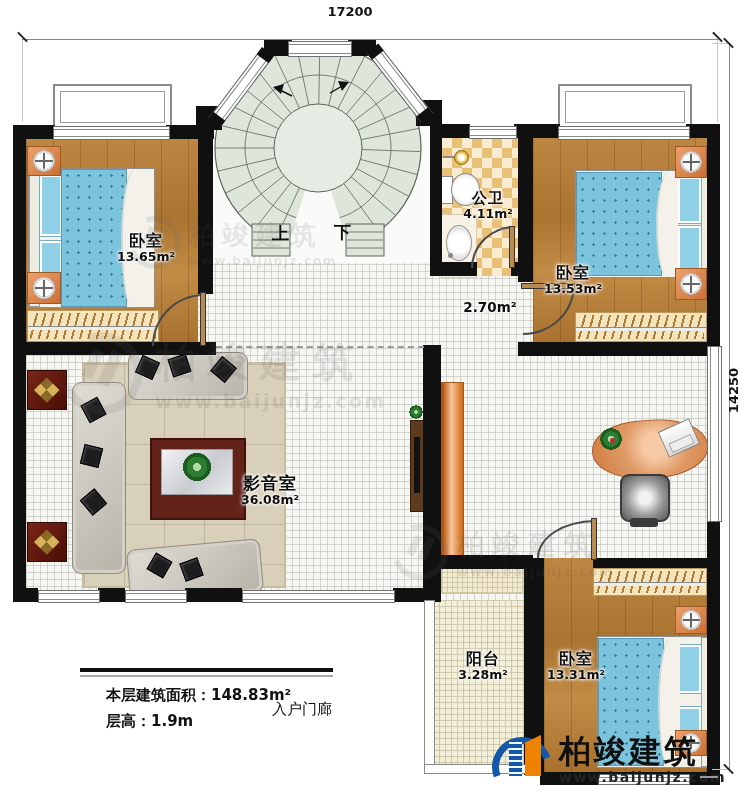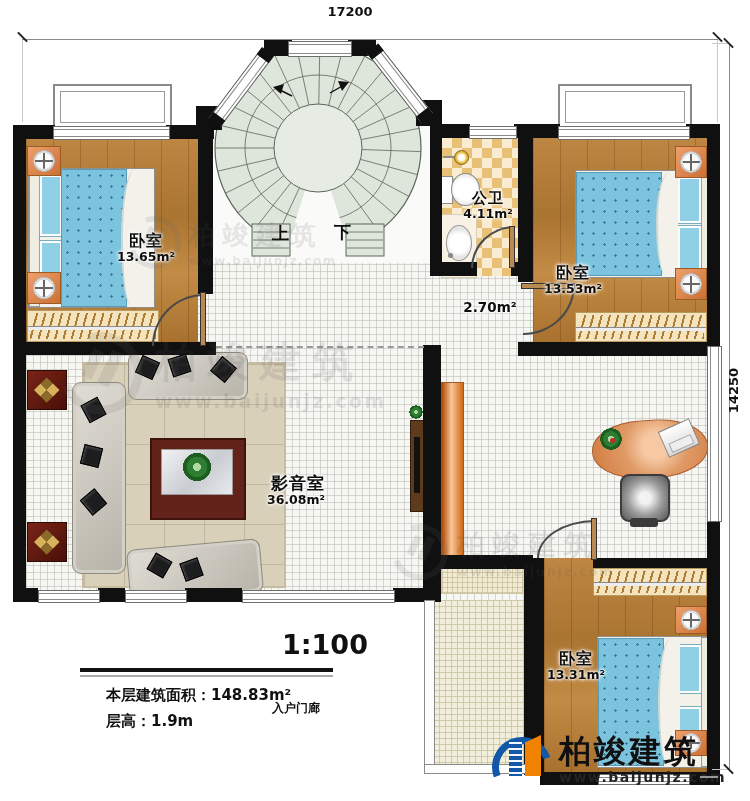--- a/index.html
+++ b/index.html
@@ -356,7 +356,7 @@
   <div class="rlabel" style="left:452px;top:300px;width:76px;">
     <span class="rl-area" style="font-size:13.5px;">2.70m²</span>
   </div>
-  <div class="rlabel" style="left:215px;top:474px;width:110px;text-align:right;">
+  <div class="rlabel" style="left:215px;top:474px;width:110px;">
     <span class="rl-name" style="font-size:17px;">影音室</span>
     <span class="rl-area">36.08m²</span>
   </div>

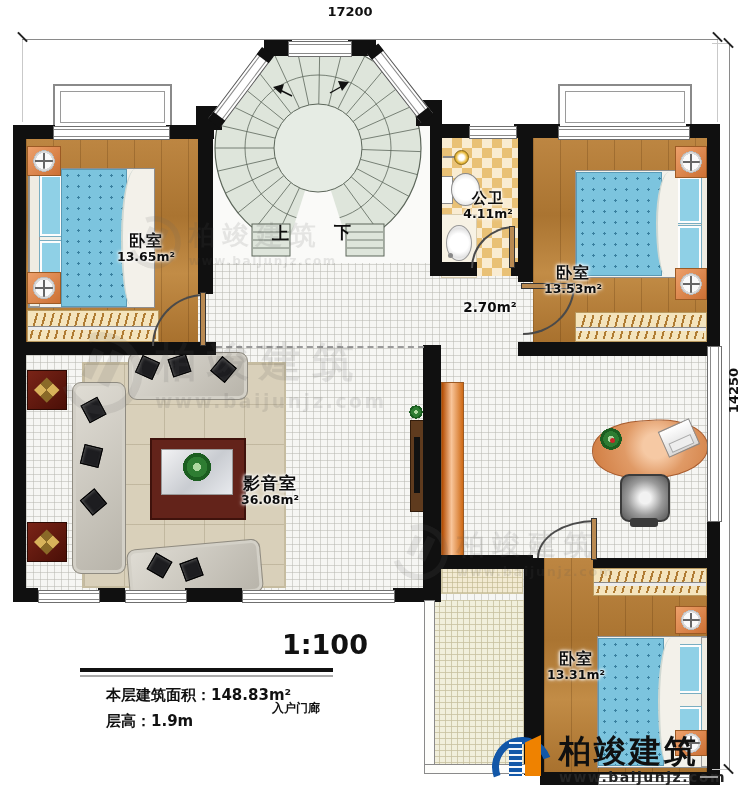--- a/index.html
+++ b/index.html
@@ -398,7 +398,6 @@
       </div>
   </div>
 
-  <div class="t-scale">1:100</div>
   <div class="t-rule1"></div>
   <div class="t-rule2"></div>
   <div class="t-line" style="left:106px;top:686px;">本层建筑面积：148.83m²</div>

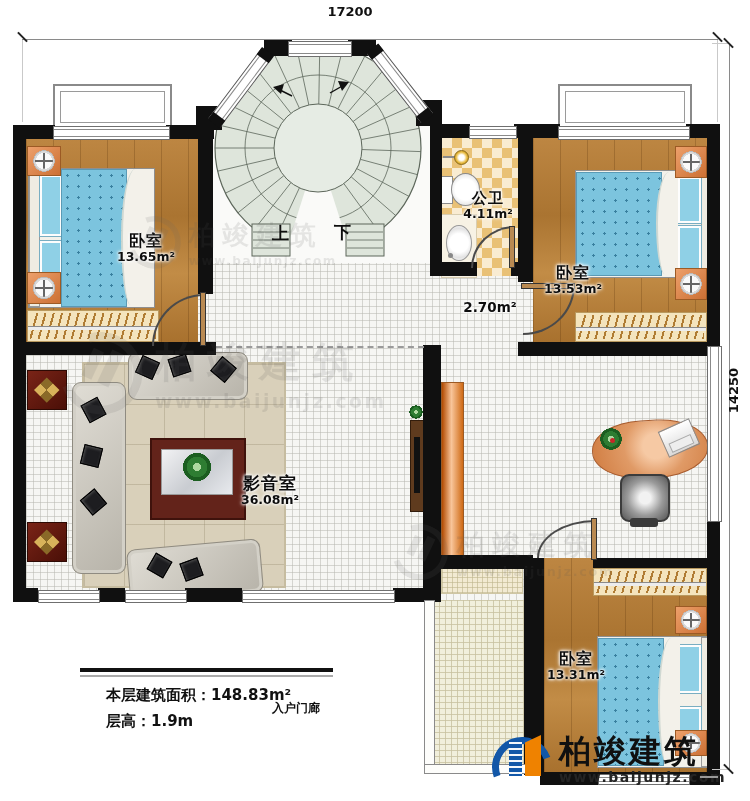--- a/index.html
+++ b/index.html
@@ -360,6 +360,10 @@
     <span class="rl-name" style="font-size:17px;">影音室</span>
     <span class="rl-area">36.08m²</span>
   </div>
+  <div class="rlabel" style="left:443px;top:650px;width:80px;">
+    <span class="rl-name">阳台</span>
+    <span class="rl-area">3.28m²</span>
+  </div>
   <div class="rlabel" style="left:528px;top:650px;width:96px;">
     <span class="rl-name">卧室</span>
     <span class="rl-area">13.31m²</span>

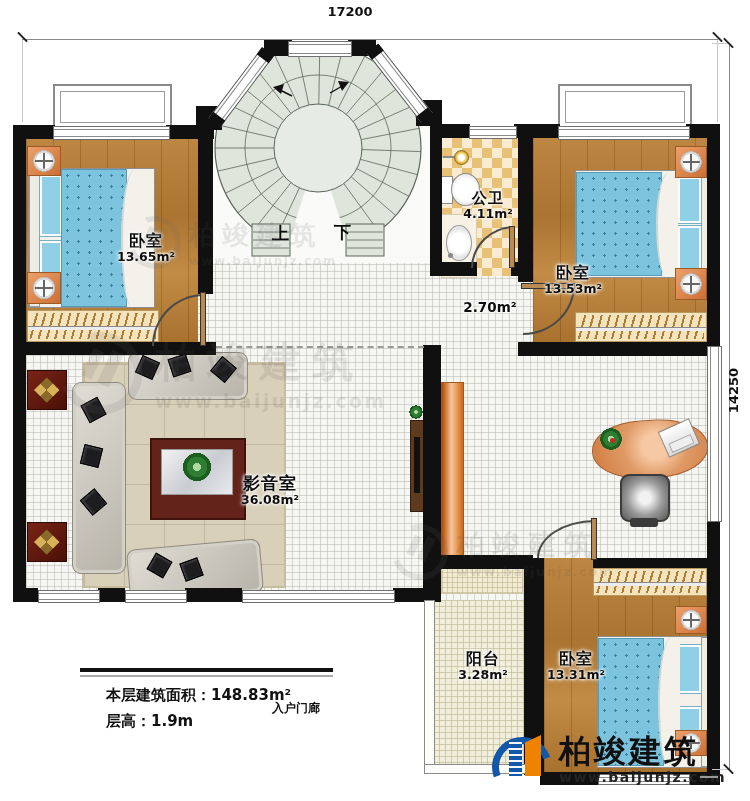--- a/index.html
+++ b/index.html
@@ -86,7 +86,7 @@
   .t-rule1{position:absolute;left:80px;top:668px;width:253px;height:4px;background:#111;z-index:70;}
   .t-rule2{position:absolute;left:80px;top:675px;width:253px;height:2px;background:#aaa;z-index:70;}
   .t-line{position:absolute;font-size:15px;font-weight:bold;z-index:70;}
-  .t-porch{position:absolute;font-size:12px;font-weight:bold;z-index:70;}
+  .t-porch{position:absolute;font-size:15px;font-weight:normal;z-index:70;}
   
   .logo{position:absolute;left:492px;top:731px;display:flex;align-items:center;gap:9px;z-index:70;}
   .logo-mark{width:58px;height:58px;position:relative;flex:0 0 auto;}

